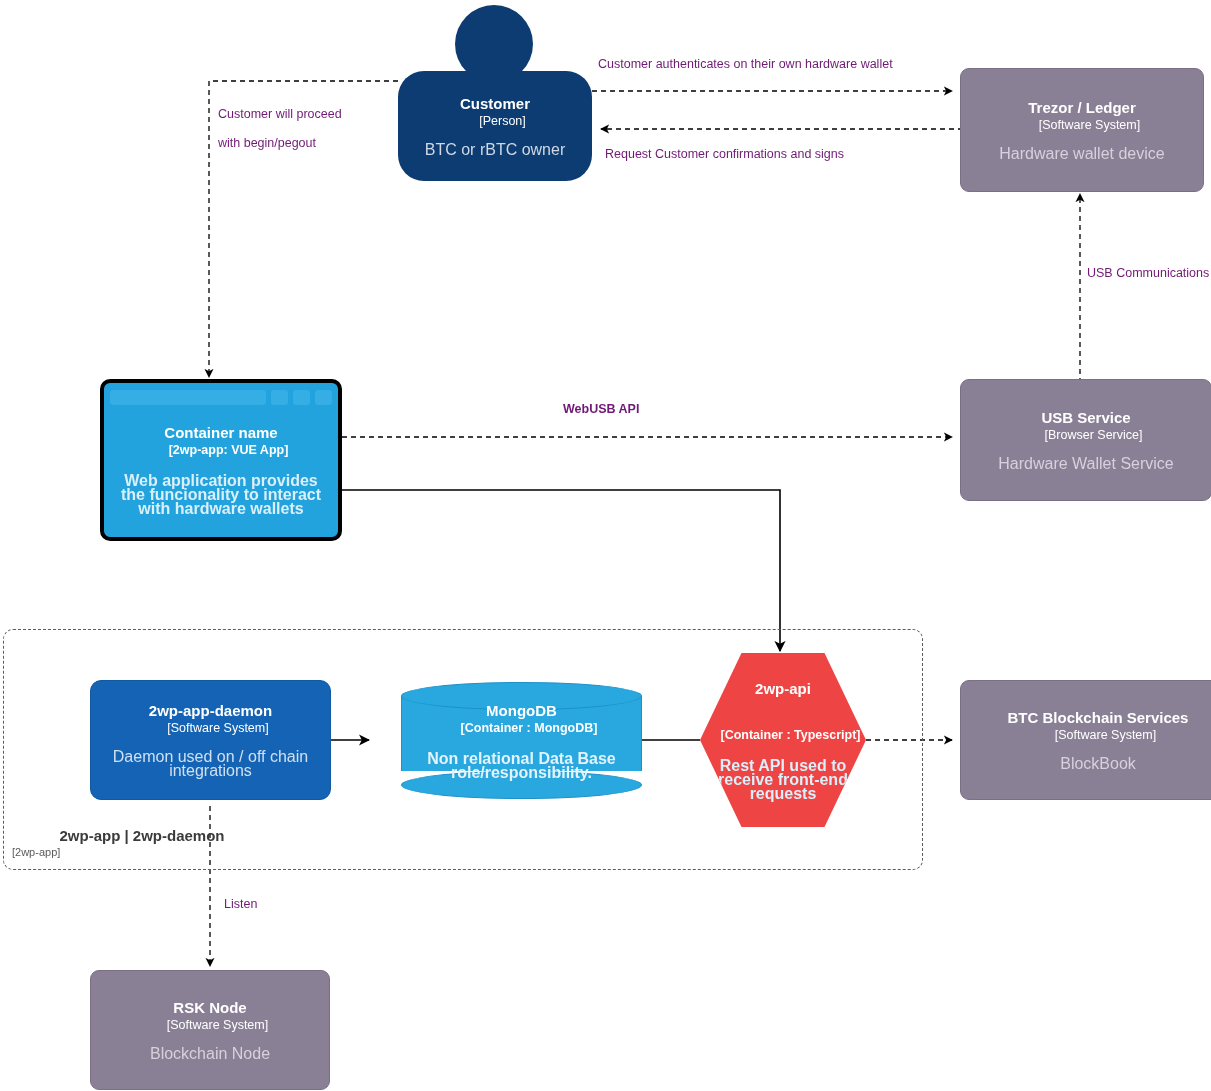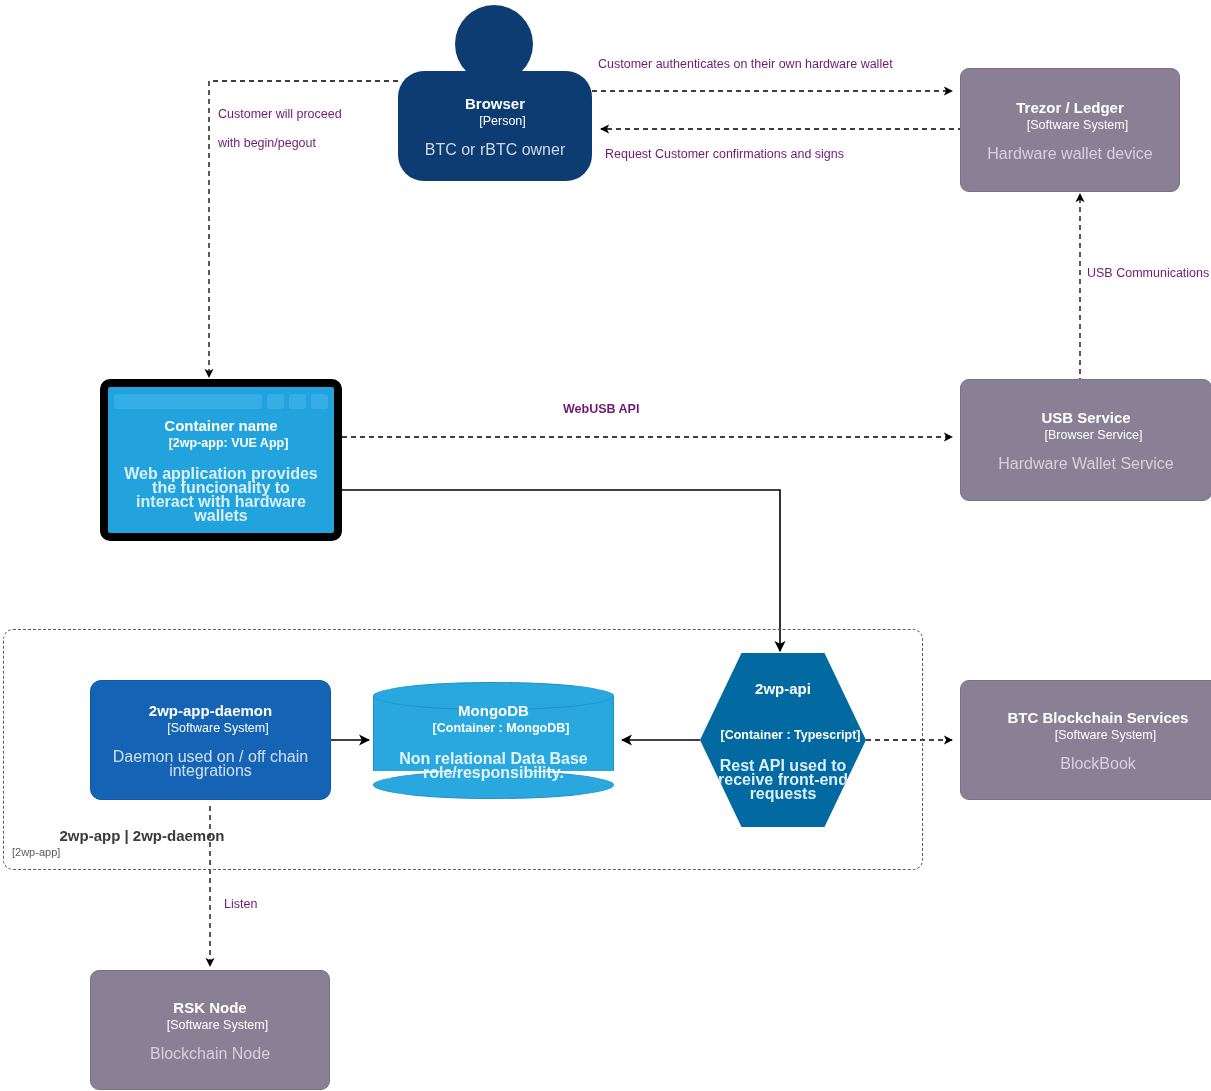--- a/index.html
+++ b/index.html
@@ -112,7 +112,7 @@
     <div class="person-head" style="left:455px;top:5px;width:78px;height:78px;"></div>
     <div class="person-body" style="left:398px;top:71px;width:194px;height:110px;"></div>
     <div class="node person-label" style="left:398px;top:71px;width:194px;height:110px;">
-      <div class="n-title">Browser</div>
+      <div class="n-title">Customer</div>
       <div class="n-type">[Person]</div>
       <div class="n-desc">BTC or rBTC owner</div>
     </div>

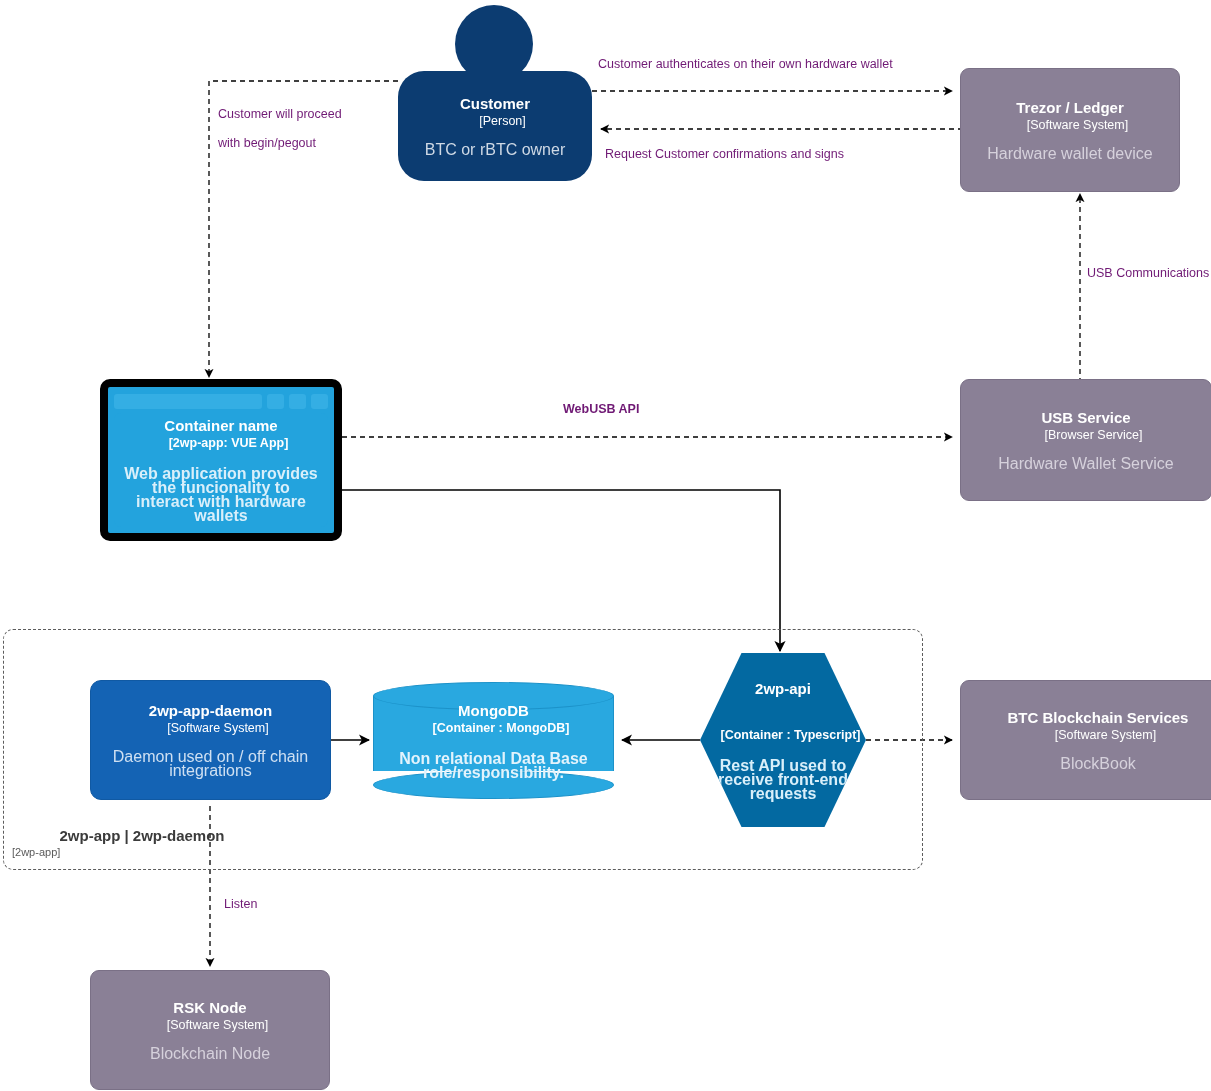--- a/index.html
+++ b/index.html
@@ -118,7 +118,7 @@
     </div>
   </div>
 
-  <div class="node ext" style="left:960px;top:68px;width:220px;height:124px;">
+  <div class="node ext" style="left:960px;top:68px;width:244px;height:124px;">
     <div class="n-title">Trezor / Ledger</div>
     <div class="n-type">[Software System]</div>
     <div class="n-desc">Hardware wallet device</div>

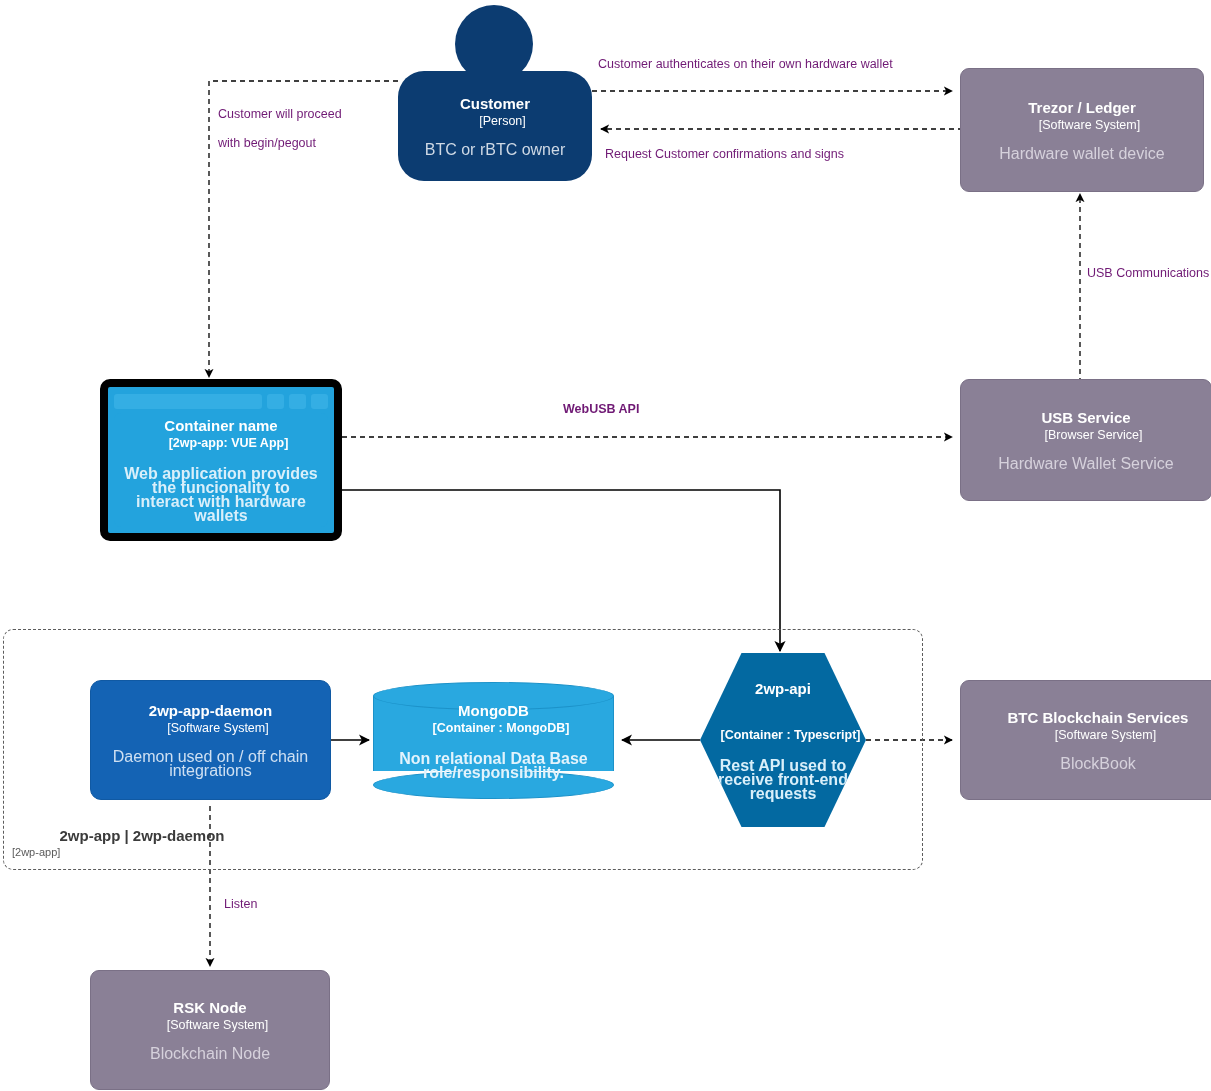--- a/index.html
+++ b/index.html
@@ -29,7 +29,7 @@
   .sys .n-desc{color:#cfe0f2;}
 
   
-  .browser{position:absolute;background:#23a3dd;border:8px solid #000000;border-radius:10px;padding:6px;box-sizing:border-box;}
+  .browser{position:absolute;background:#23a3dd;border:4px solid #000000;border-radius:10px;padding:6px;box-sizing:border-box;}
   .browser-bar{height:16px;display:flex;align-items:center;gap:5px;box-sizing:border-box;}
   .bar-track{flex:1;height:15px;background:#34aee4;border-radius:3px;}
   .bar-dot{width:17px;height:15px;background:#34aee4;border-radius:3px;}

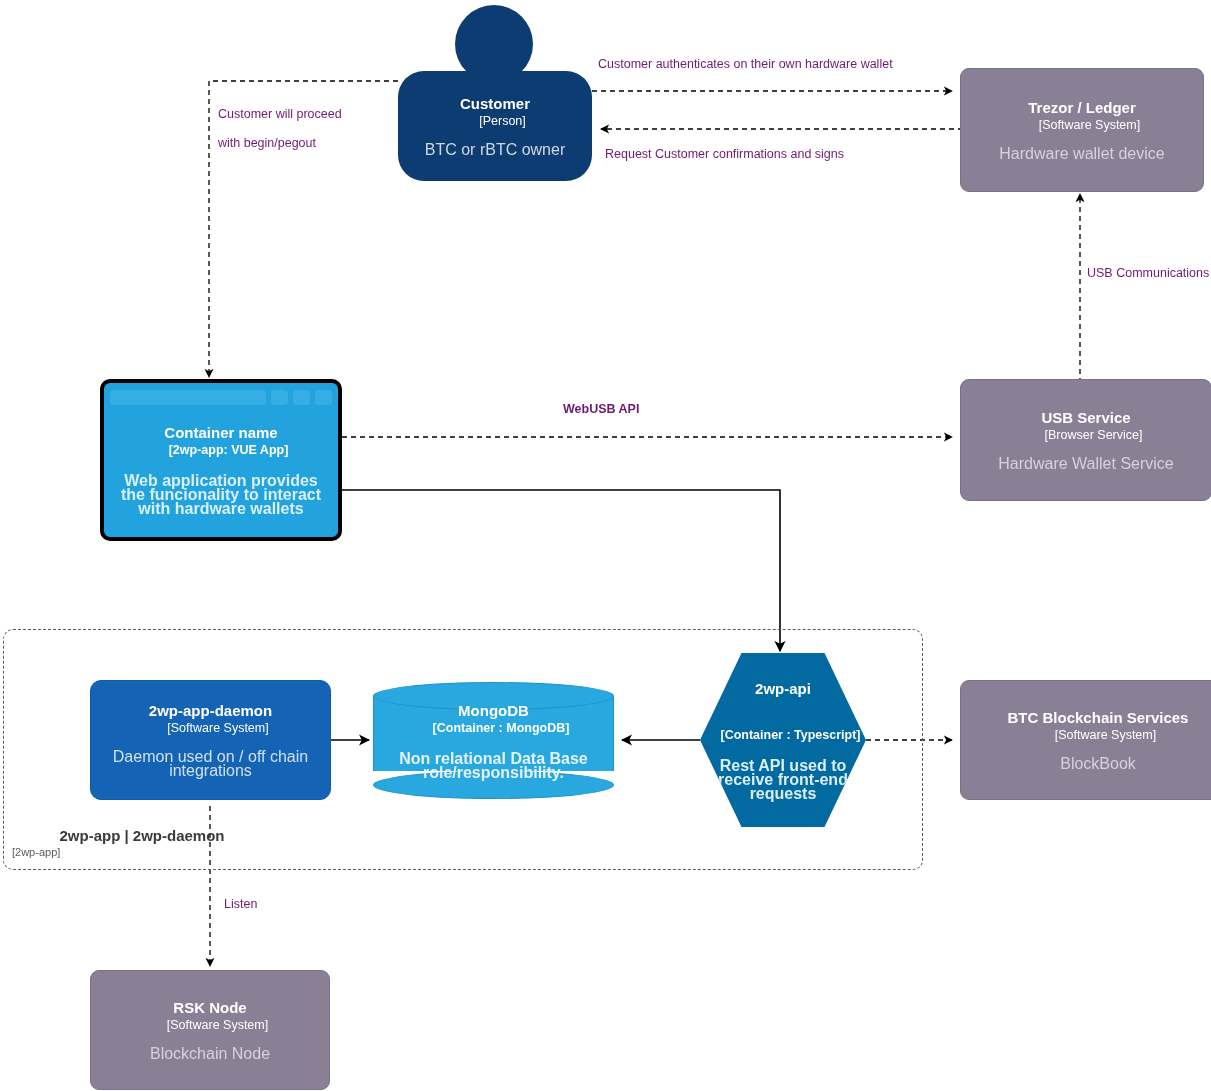--- a/index.html
+++ b/index.html
@@ -54,7 +54,7 @@
   .db-label .n-desc{font-weight:bold;color:#e2f3fc;margin-top:16px;}
 
   
-  .hex{position:absolute;background:#0369a1;
+  .hex{position:absolute;background:#ef4444;
        clip-path:polygon(25% 0%,75% 0%,100% 50%,75% 100%,25% 100%,0% 50%);
        display:flex;flex-direction:column;align-items:center;justify-content:center;text-align:center;}
   .hex .n-type{font-weight:bold;margin-top:29px;}

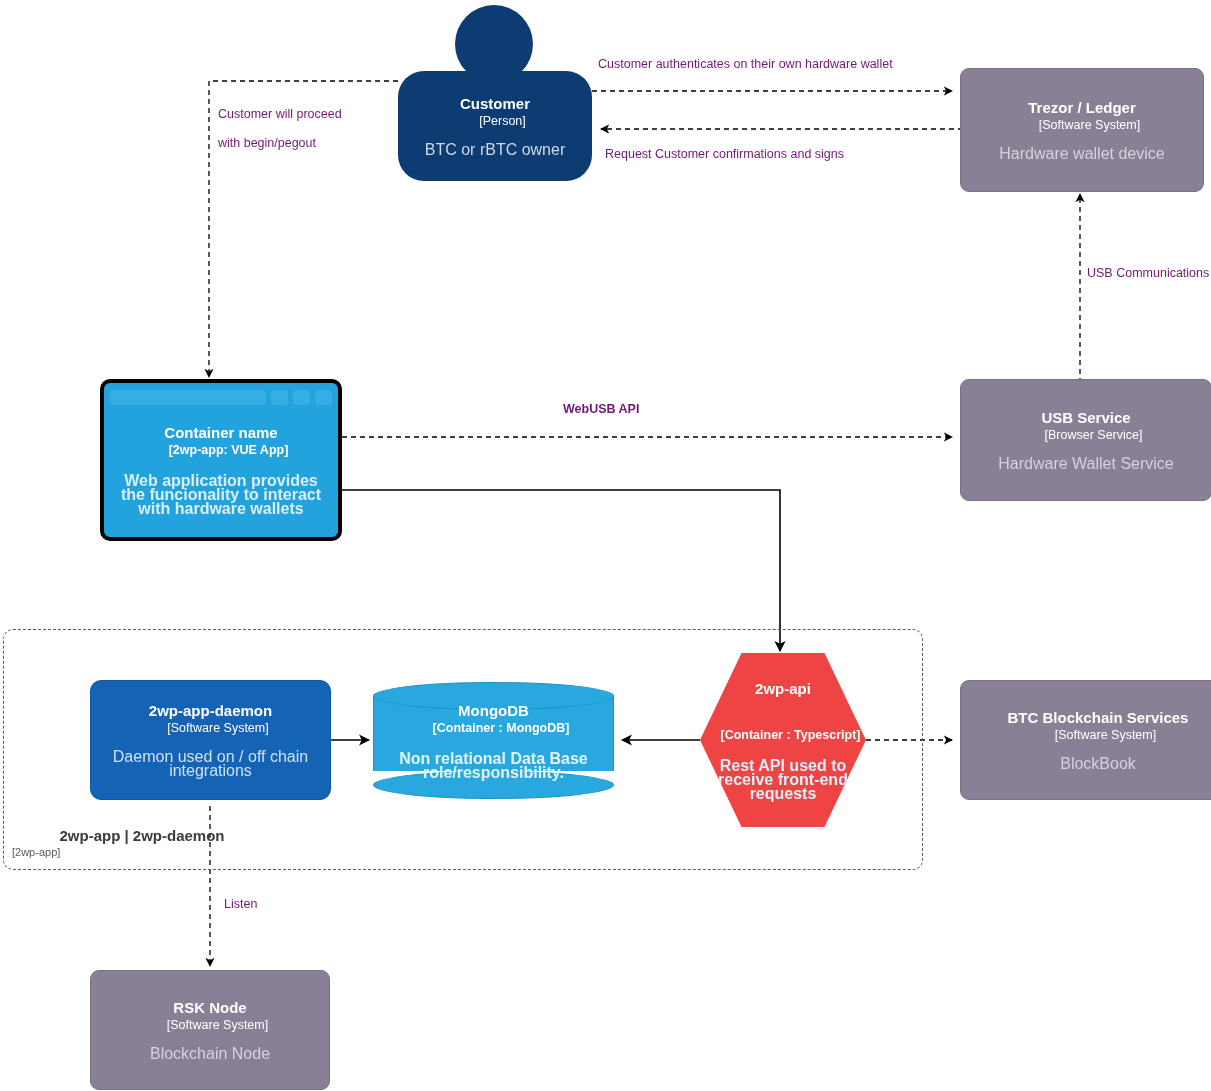--- a/index.html
+++ b/index.html
@@ -41,7 +41,7 @@
   .browser-body .n-desc{font-weight:bold;color:#d9effa;margin-top:16px;}
 
   
-  .db{position:absolute;}
+  .db{position:absolute;margin-left:28px;}
   .db-top{position:absolute;left:0;top:0;width:100%;height:28px;background:#29a8e0;
           border:1px solid #1c92c9;border-radius:50%;box-sizing:border-box;z-index:3;}
   .db-mid{position:absolute;left:0;top:14px;width:100%;height:calc(100% - 42px);

